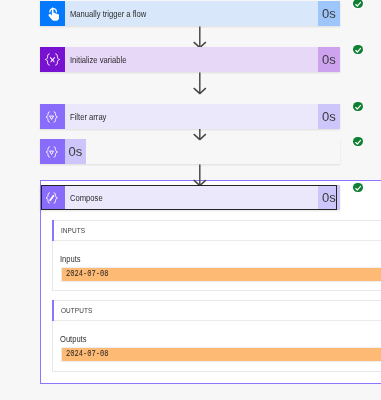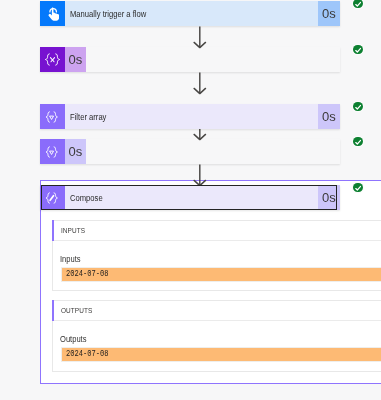--- a/index.html
+++ b/index.html
@@ -140,6 +140,9 @@
               </g>
             </svg>
           </div>
+          <div class="body" style="background:#e8d8f8">
+            <span class="ttl">Initialize variable</span>
+          </div>
           <div class="dur" style="background:#cda3f0">
             <span>0s</span>
           </div>

